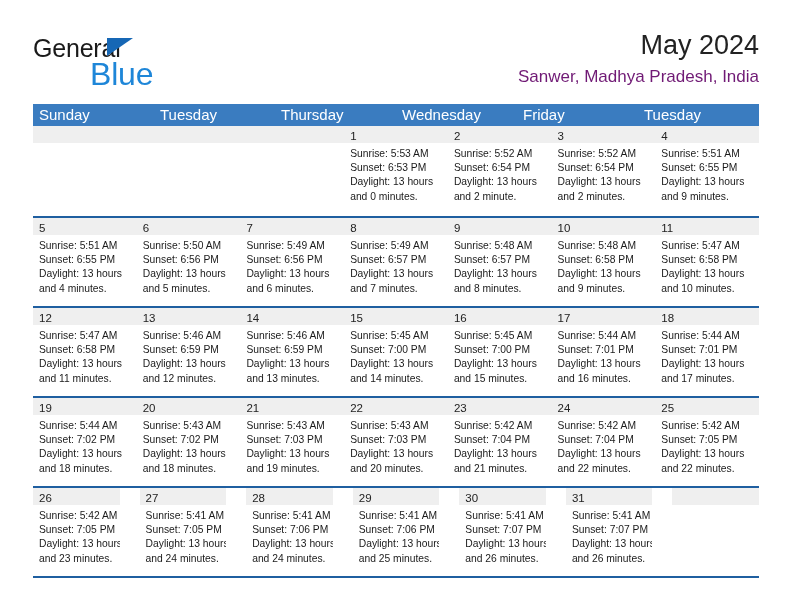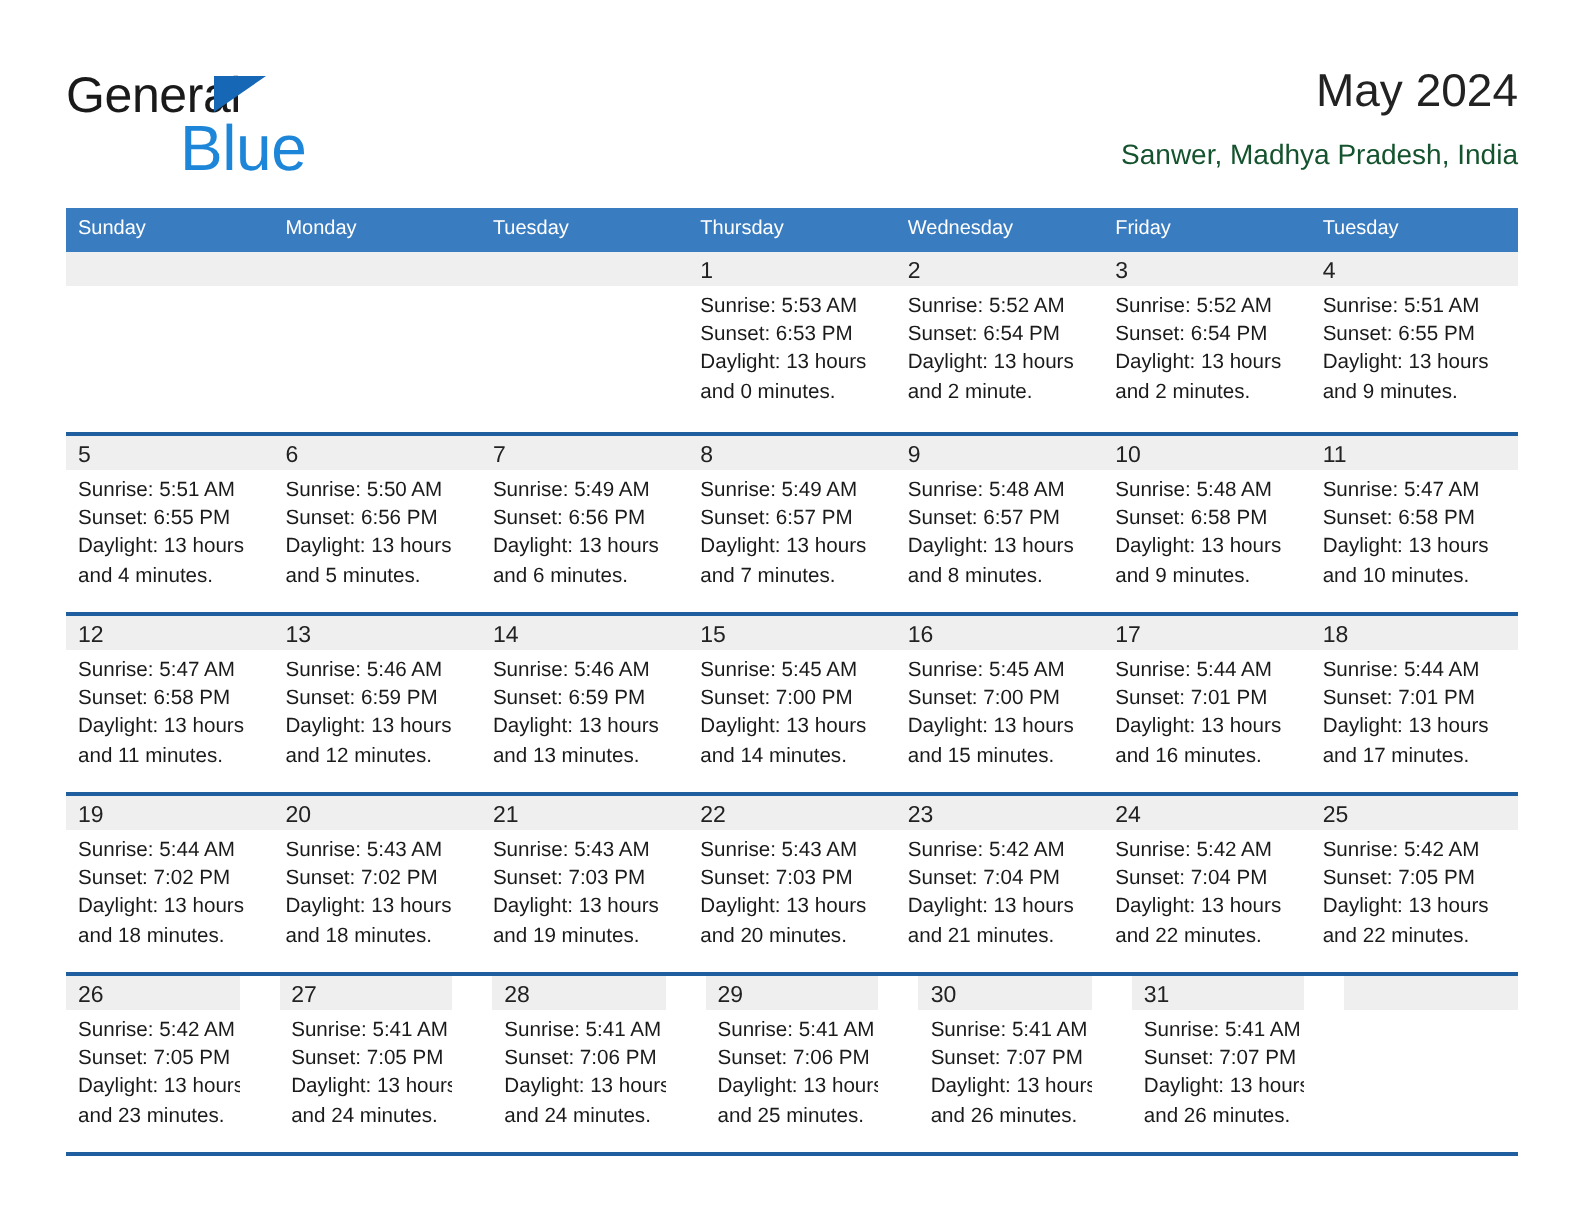--- a/index.html
+++ b/index.html
@@ -72,7 +72,7 @@
     text-align: right;
   }
   .cal-title {
-    font-size: 23px;
+    font-size: 27px;
     color: #222222;
     line-height: 34px;
     white-space: nowrap;

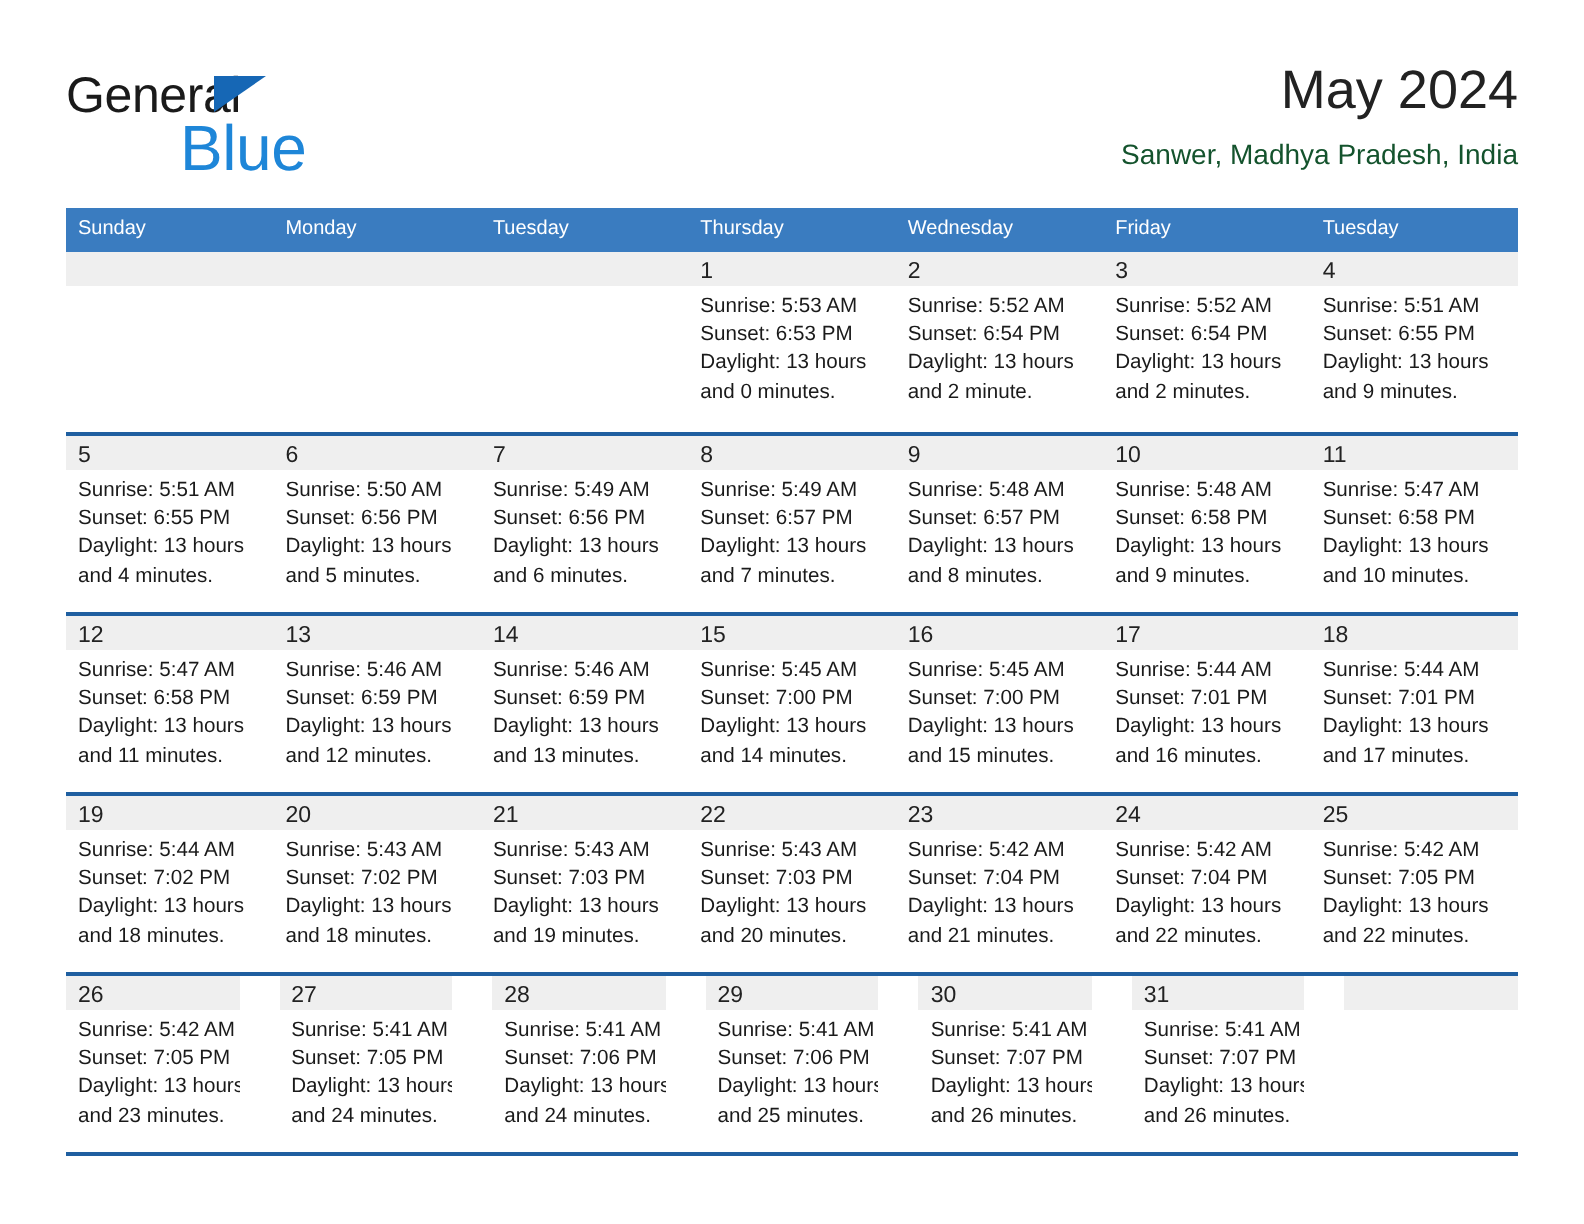--- a/index.html
+++ b/index.html
@@ -78,8 +78,8 @@
     white-space: nowrap;
   }
   .cal-subtitle {
-    font-size: 14px;
-    color: #14532d;
+    font-size: 17px;
+    color: #701a75;
     line-height: 22px;
     margin-top: 4px;
     white-space: nowrap;

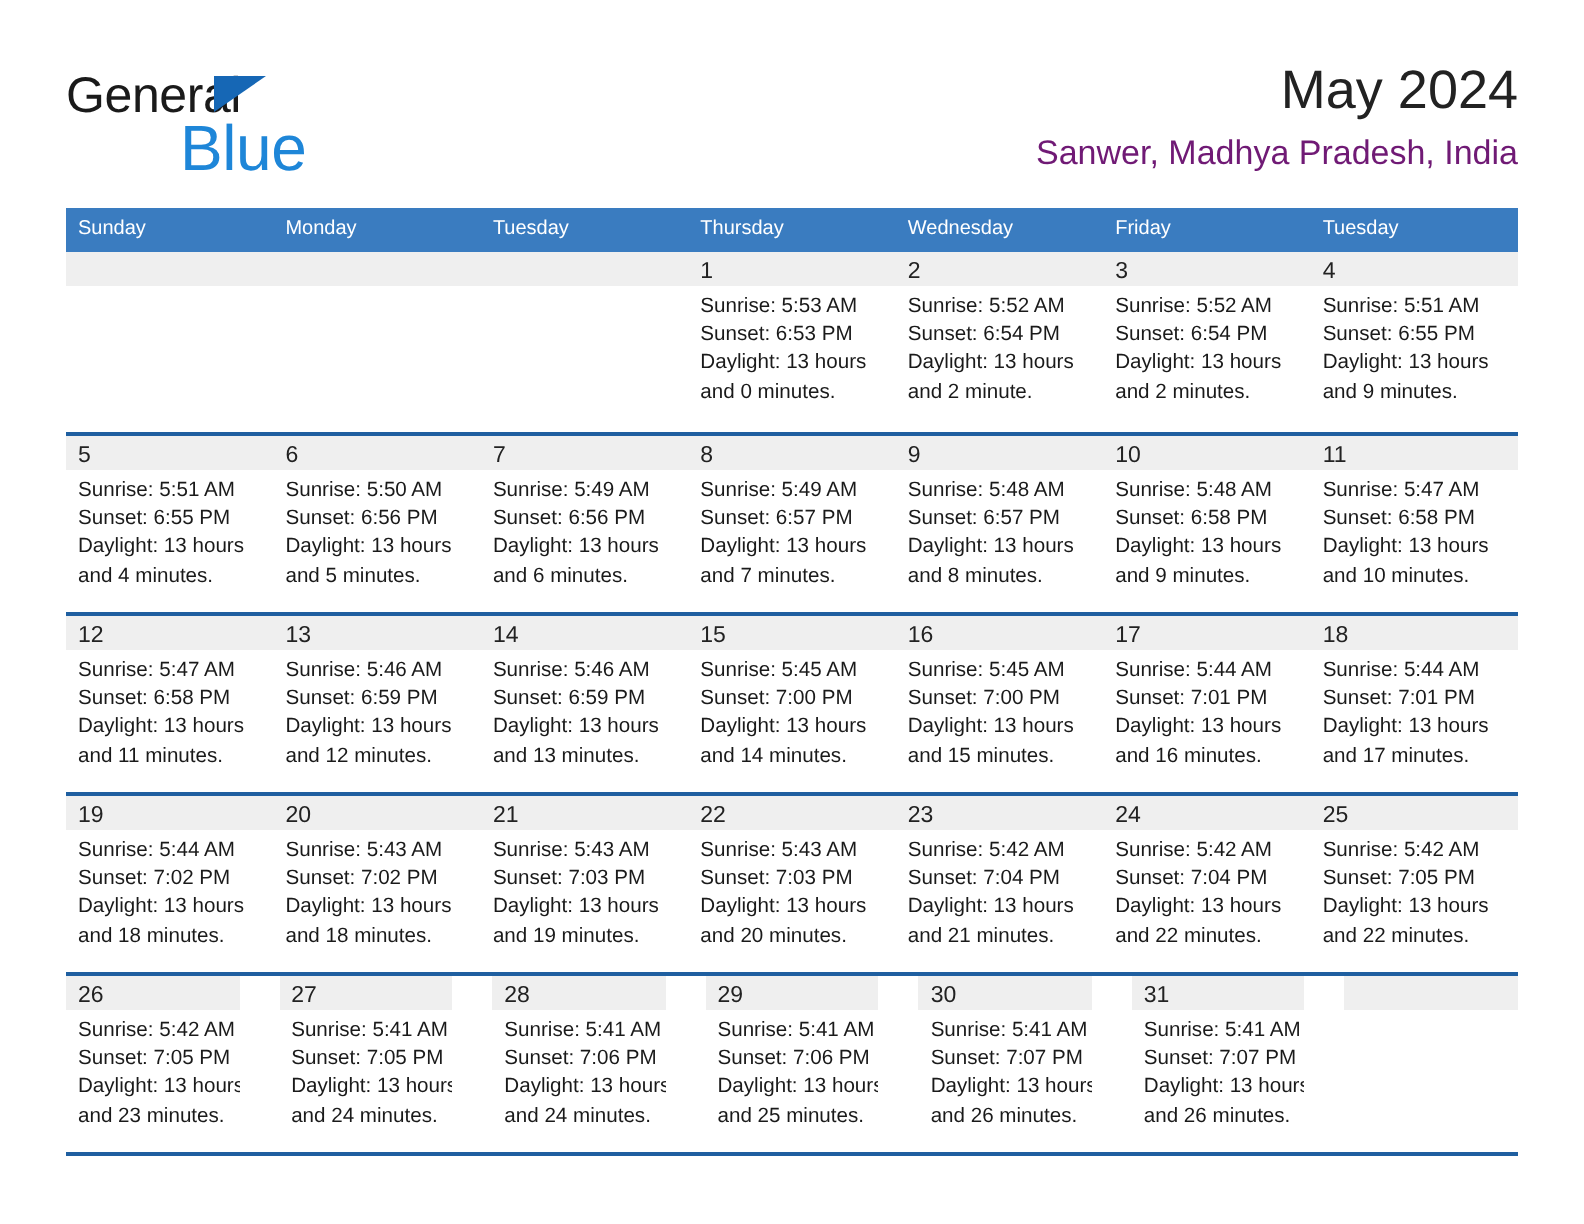--- a/index.html
+++ b/index.html
@@ -100,7 +100,7 @@
   .dow {
     flex: 1 1 0;
     color: #ffffff;
-    font-size: 10px;
+    font-size: 15px;
     line-height: 22px;
     padding-left: 6px;
     box-sizing: border-box;

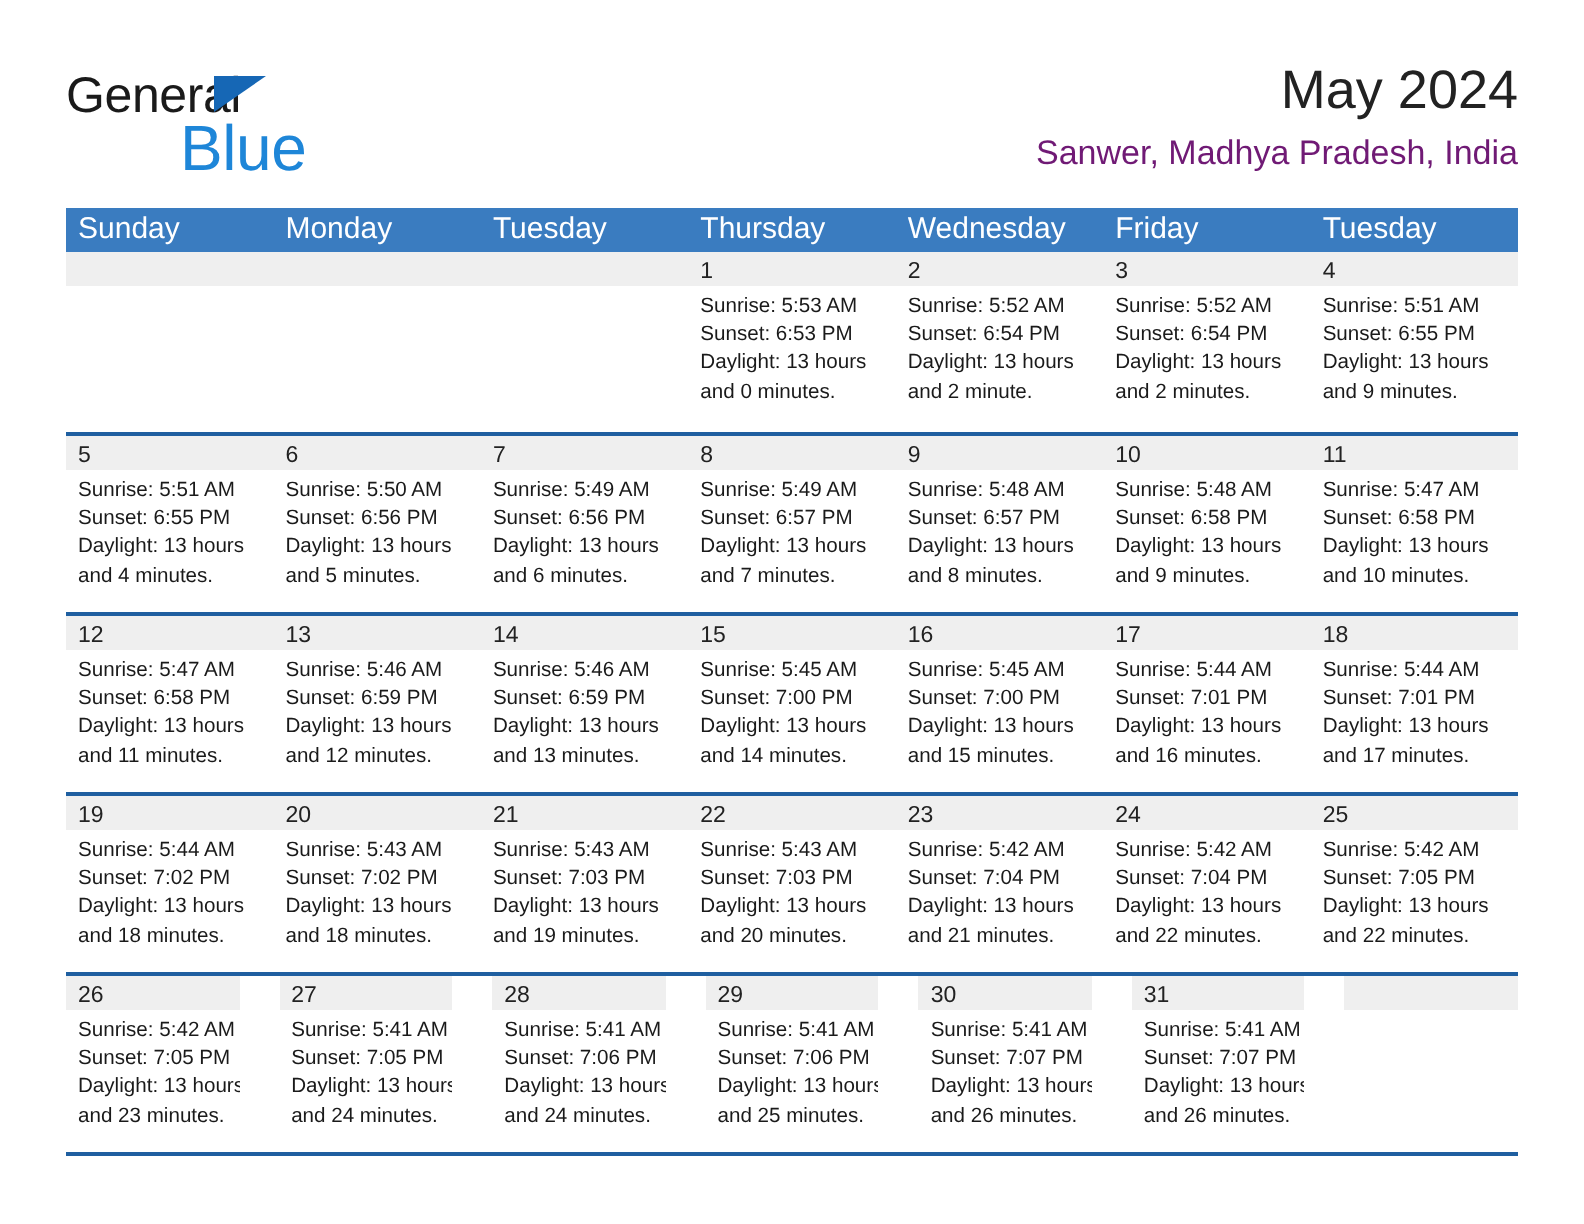--- a/index.html
+++ b/index.html
@@ -177,7 +177,6 @@
 
     <div class="dow-row">
       <div class="dow">Sunday</div>
-      <div class="dow">Monday</div>
       <div class="dow">Tuesday</div>
       <div class="dow">Thursday</div>
       <div class="dow">Wednesday</div>

